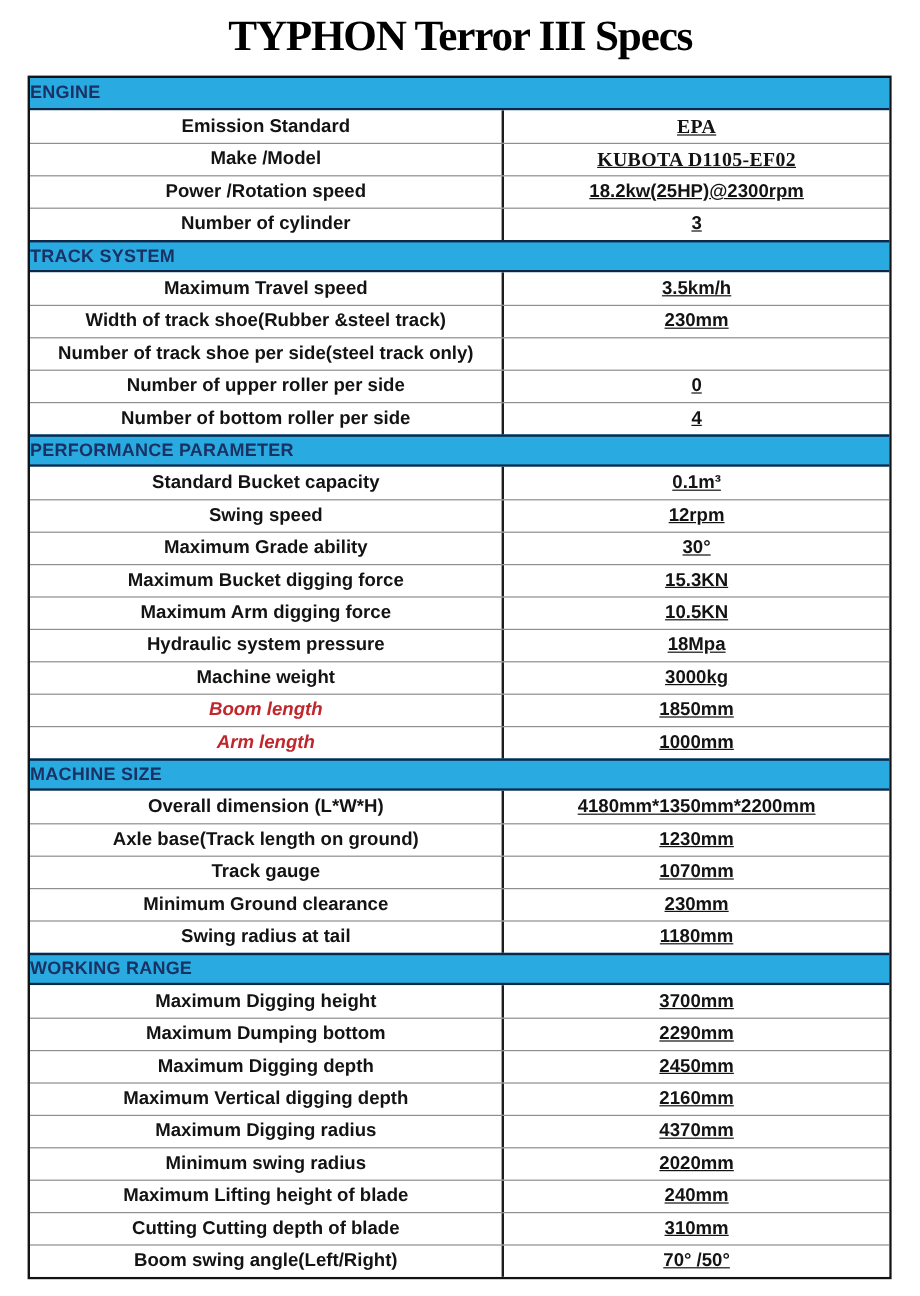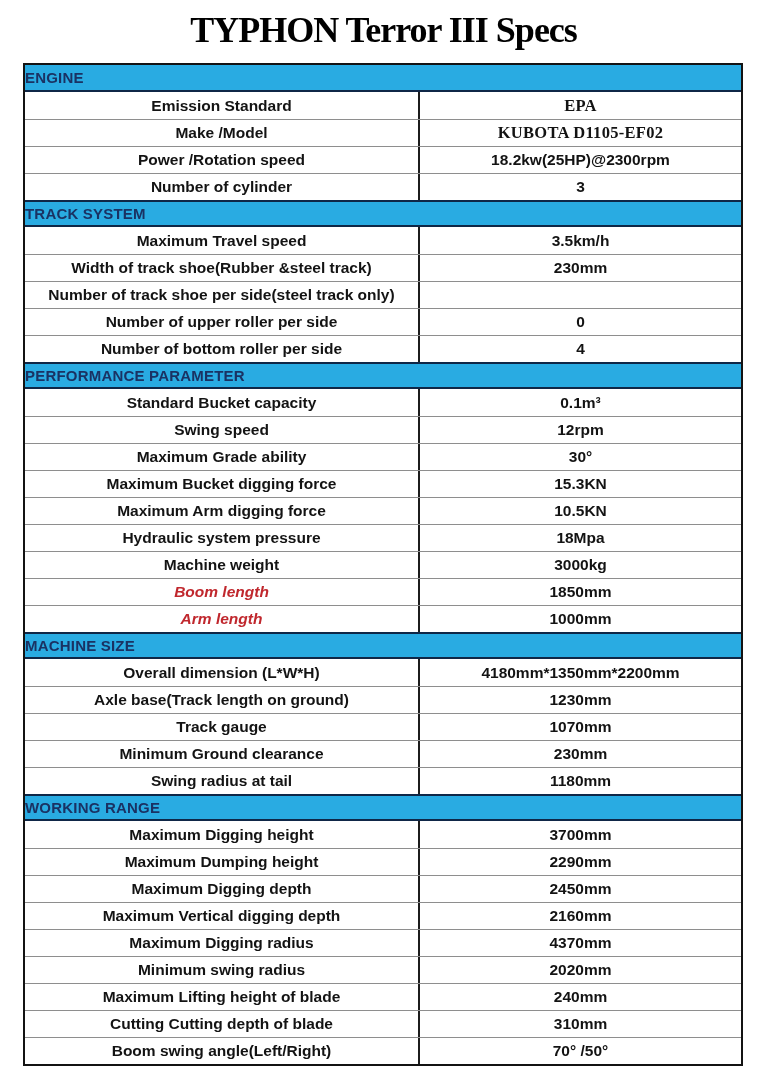--- a/index.html
+++ b/index.html
@@ -83,6 +83,7 @@
   }
   .cell.value {
     flex: 1;
+    text-decoration: underline;
   }
   .cell.serif {
     font-family: "Liberation Serif", serif;

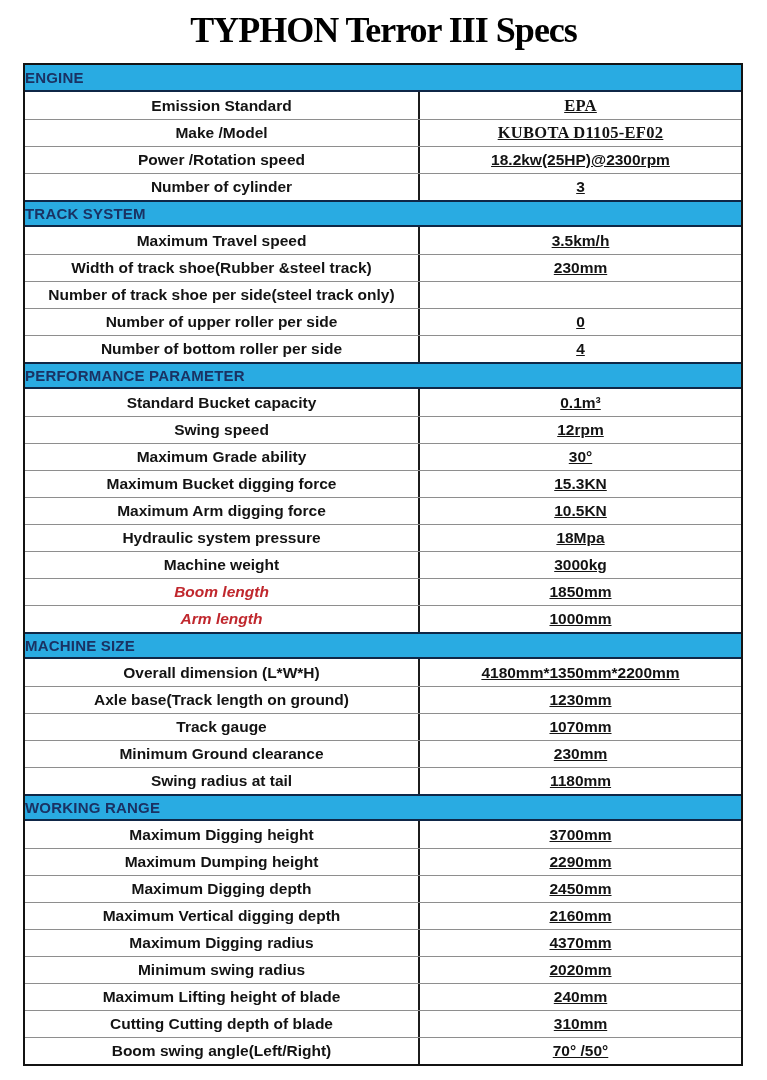--- a/index.html
+++ b/index.html
@@ -202,7 +202,7 @@
         <div class="cell value">3700mm</div>
       </div>
       <div class="row">
-        <div class="cell label">Maximum Dumping height</div>
+        <div class="cell label">Maximum Dumping bottom</div>
         <div class="cell value">2290mm</div>
       </div>
       <div class="row">

